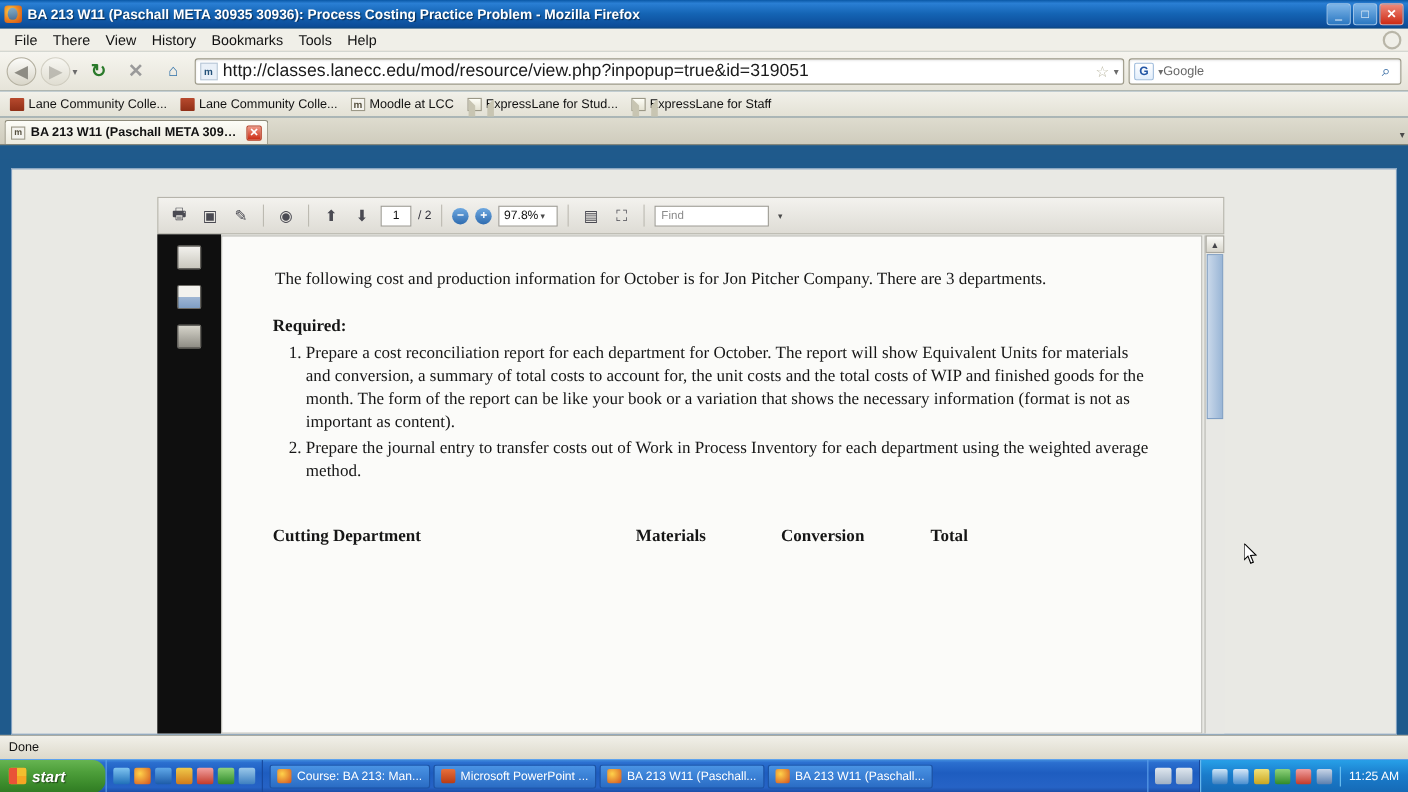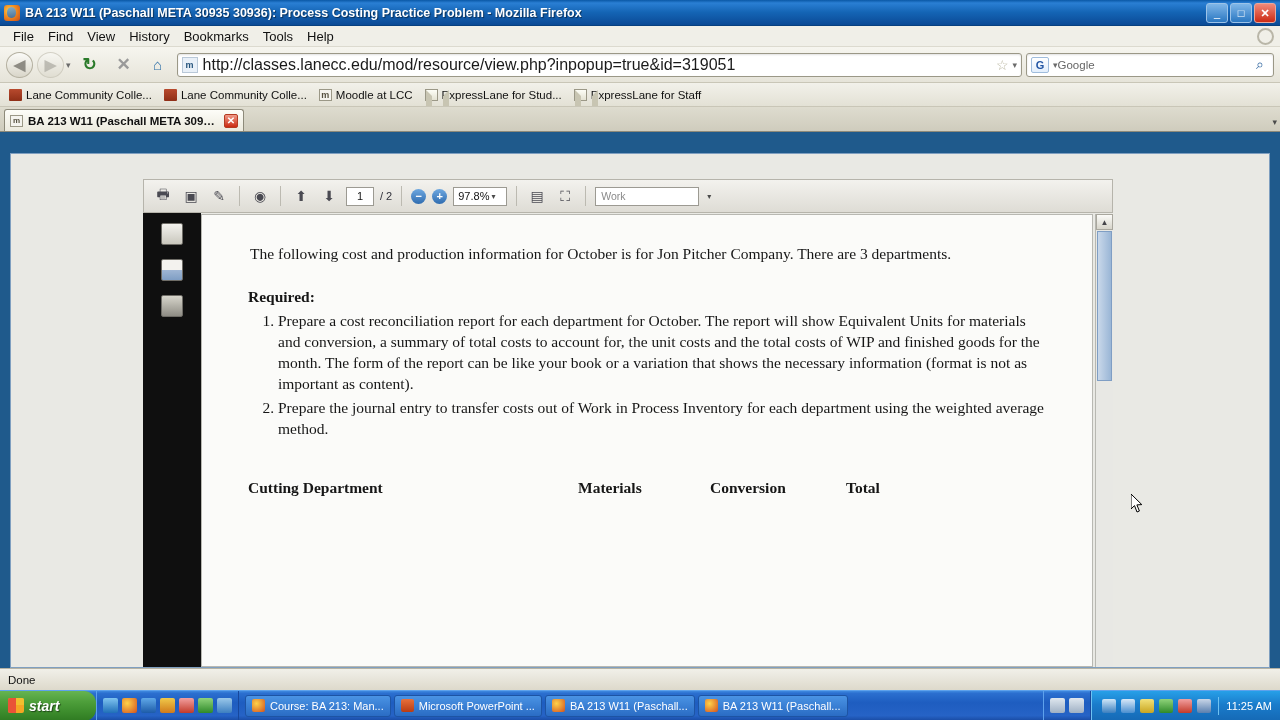--- a/index.html
+++ b/index.html
@@ -390,7 +390,7 @@
 
   <div class="menubar">
     <div class="mi">File</div>
-    <div class="mi">Find</div>
+    <div class="mi">There</div>
     <div class="mi">View</div>
     <div class="mi">History</div>
     <div class="mi">Bookmarks</div>

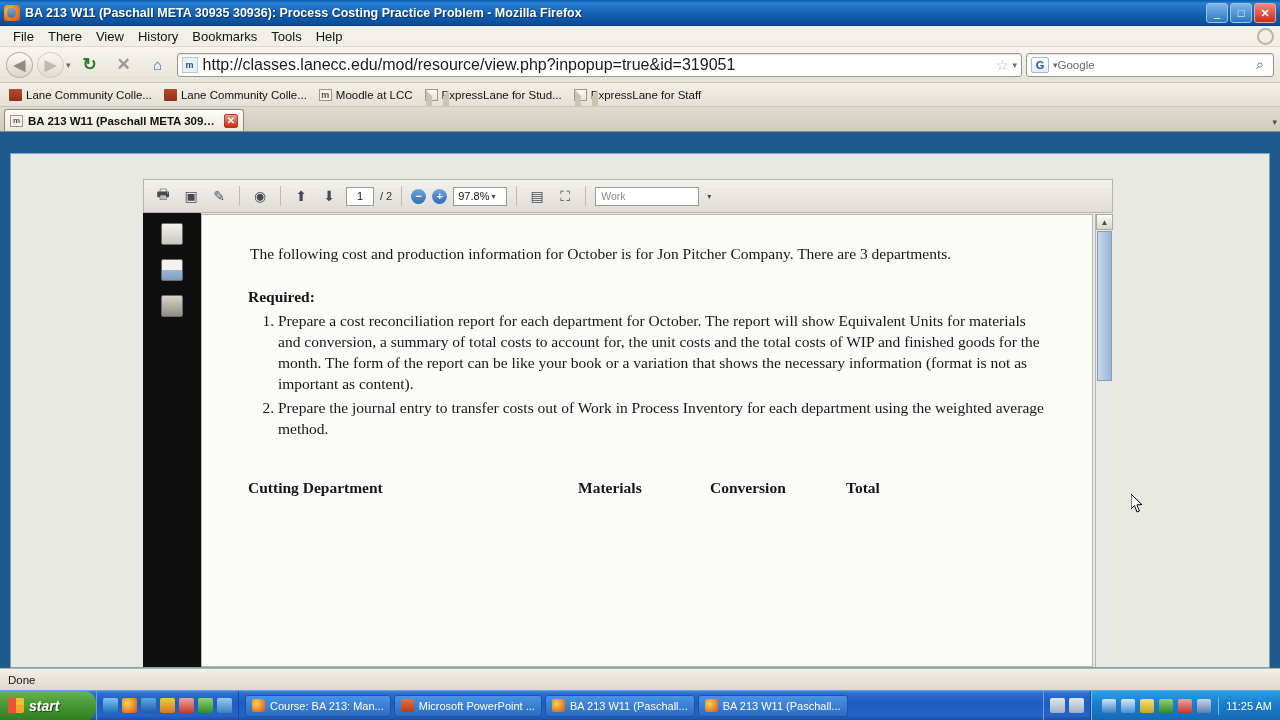--- a/index.html
+++ b/index.html
@@ -481,7 +481,7 @@
         <div class="ptb">▤</div>
         <div class="ptb">⛶</div>
         <div class="ptb sep"></div>
-        <div class="findbox" placeholder="Find">Work</div>
+        <div class="findbox" placeholder="Find">Find</div>
         <div class="zoomcaret">▾</div>
       </div>
 

